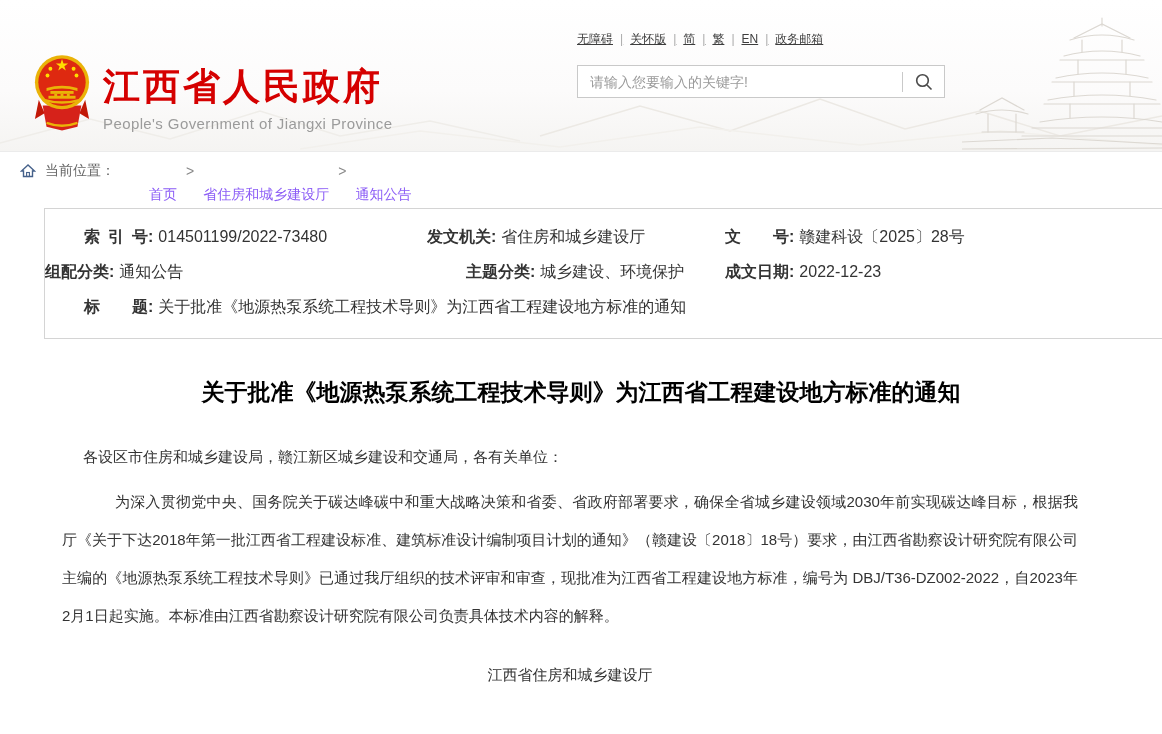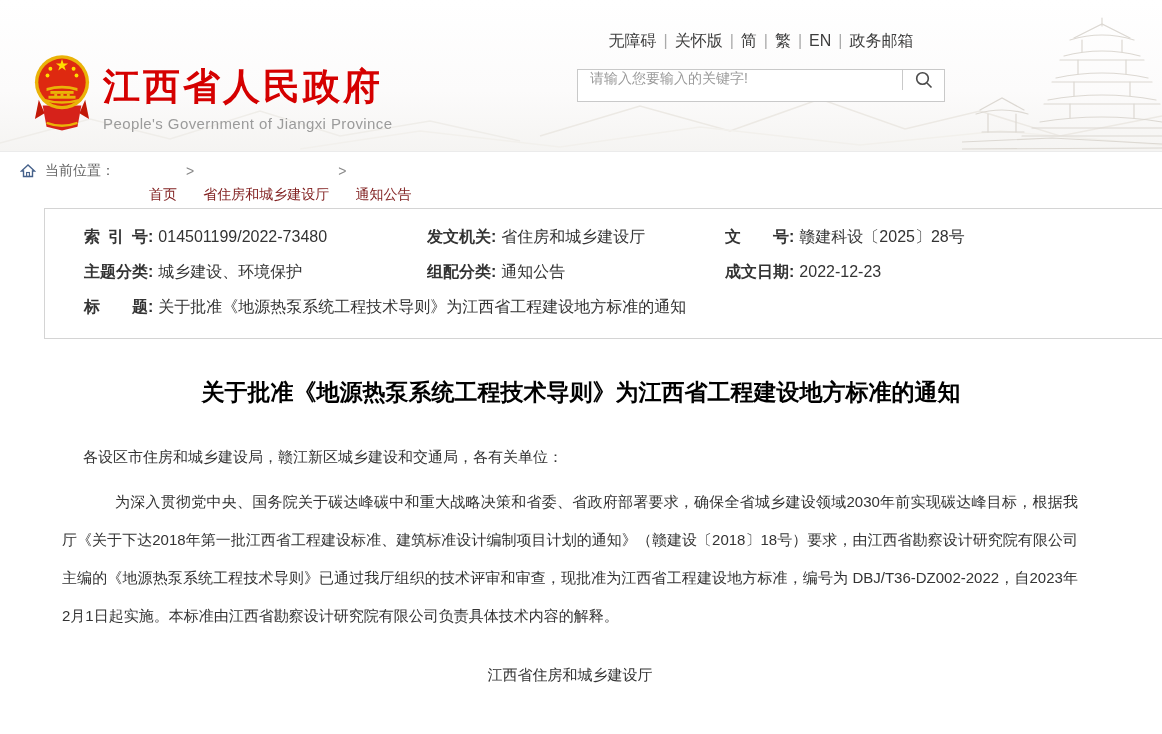--- a/index.html
+++ b/index.html
@@ -41,8 +41,9 @@
 
   .top-right { position:absolute; top:31px; right:217px; width:368px; }
   .quick-links {
-    text-align:center; font-size:16px; color:#3d3d3d;
+    text-align:left; font-size:12px; color:#3d3d3d;
     white-space:nowrap;
+    text-decoration:underline;
   }
   .quick-links .qlink { cursor:pointer; }
   .quick-links .sep { color:#aaa; margin:0 7px; }

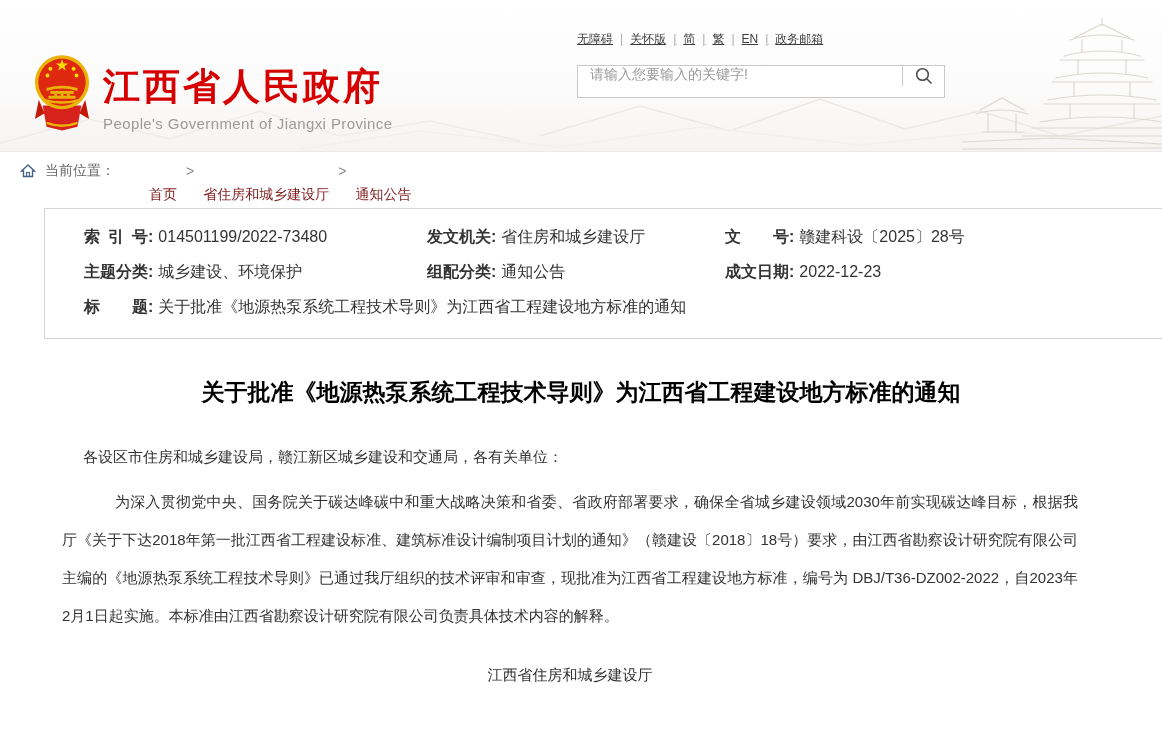--- a/index.html
+++ b/index.html
@@ -50,7 +50,7 @@
   .search-bar {
     margin-top:17px; height:33px;
     border:1px solid #c9c9c9; background:#fff;
-    display:flex; align-items:flex-start;
+    display:flex; align-items:center;
   }
   .search-input {
     flex:1; border:none; outline:none;

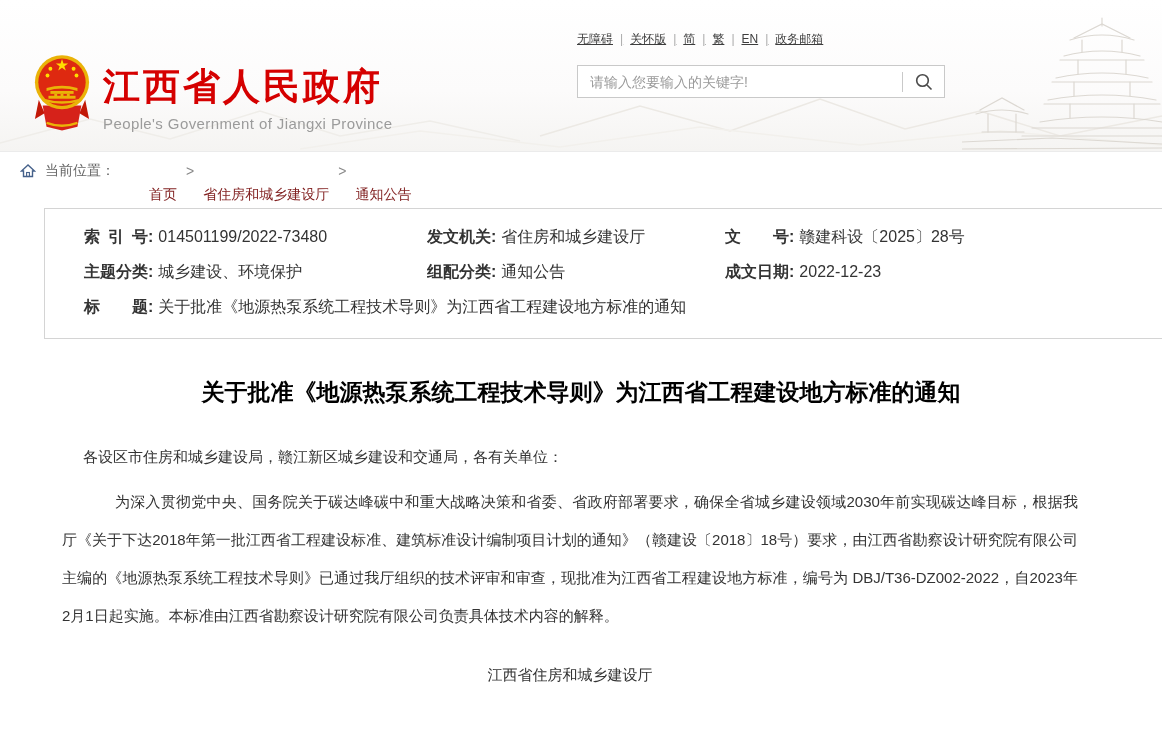--- a/index.html
+++ b/index.html
@@ -76,7 +76,7 @@
   }
   .home-icon { width:16px; height:16px; margin-right:9px; flex:0 0 auto; }
   .crumb-label { color:#666; margin-right:34px; }
-  .crumb-link { color:#7f1d1d; cursor:pointer;margin-top:48px; }
+  .crumb-link { color:#8b5cf6; cursor:pointer;margin-top:48px; }
   .crumb-sep { color:#888; margin:0 9px; }
 
   

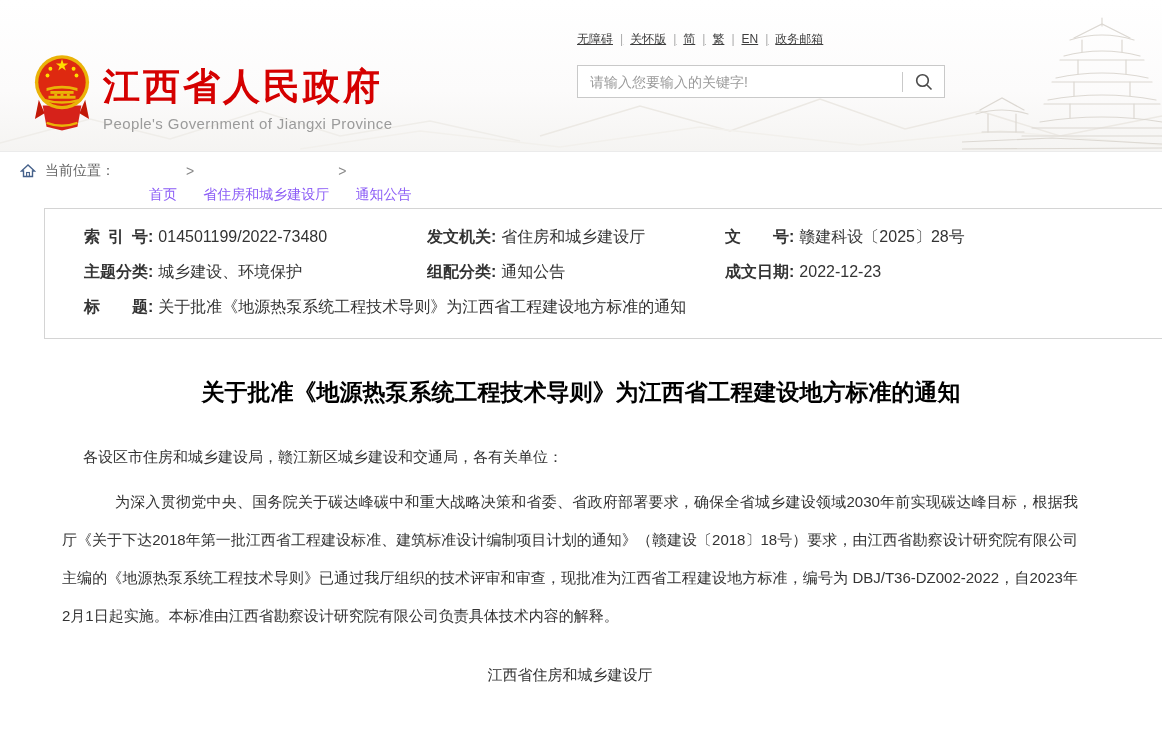--- a/index.html
+++ b/index.html
@@ -230,11 +230,11 @@
       </div>
     </div>
     <div class="meta-row">
+      <div class="meta-cell">
+        <span class="meta-label">组配分类:</span><span class="meta-value">通知公告</span>
+      </div>
       <div class="meta-cell c1">
         <span class="meta-label">主题分类:</span><span class="meta-value">城乡建设、环境保护</span>
-      </div>
-      <div class="meta-cell">
-        <span class="meta-label">组配分类:</span><span class="meta-value">通知公告</span>
       </div>
       <div class="meta-cell">
         <span class="meta-label">成文日期:</span><span class="meta-value">2022-12-23</span>

